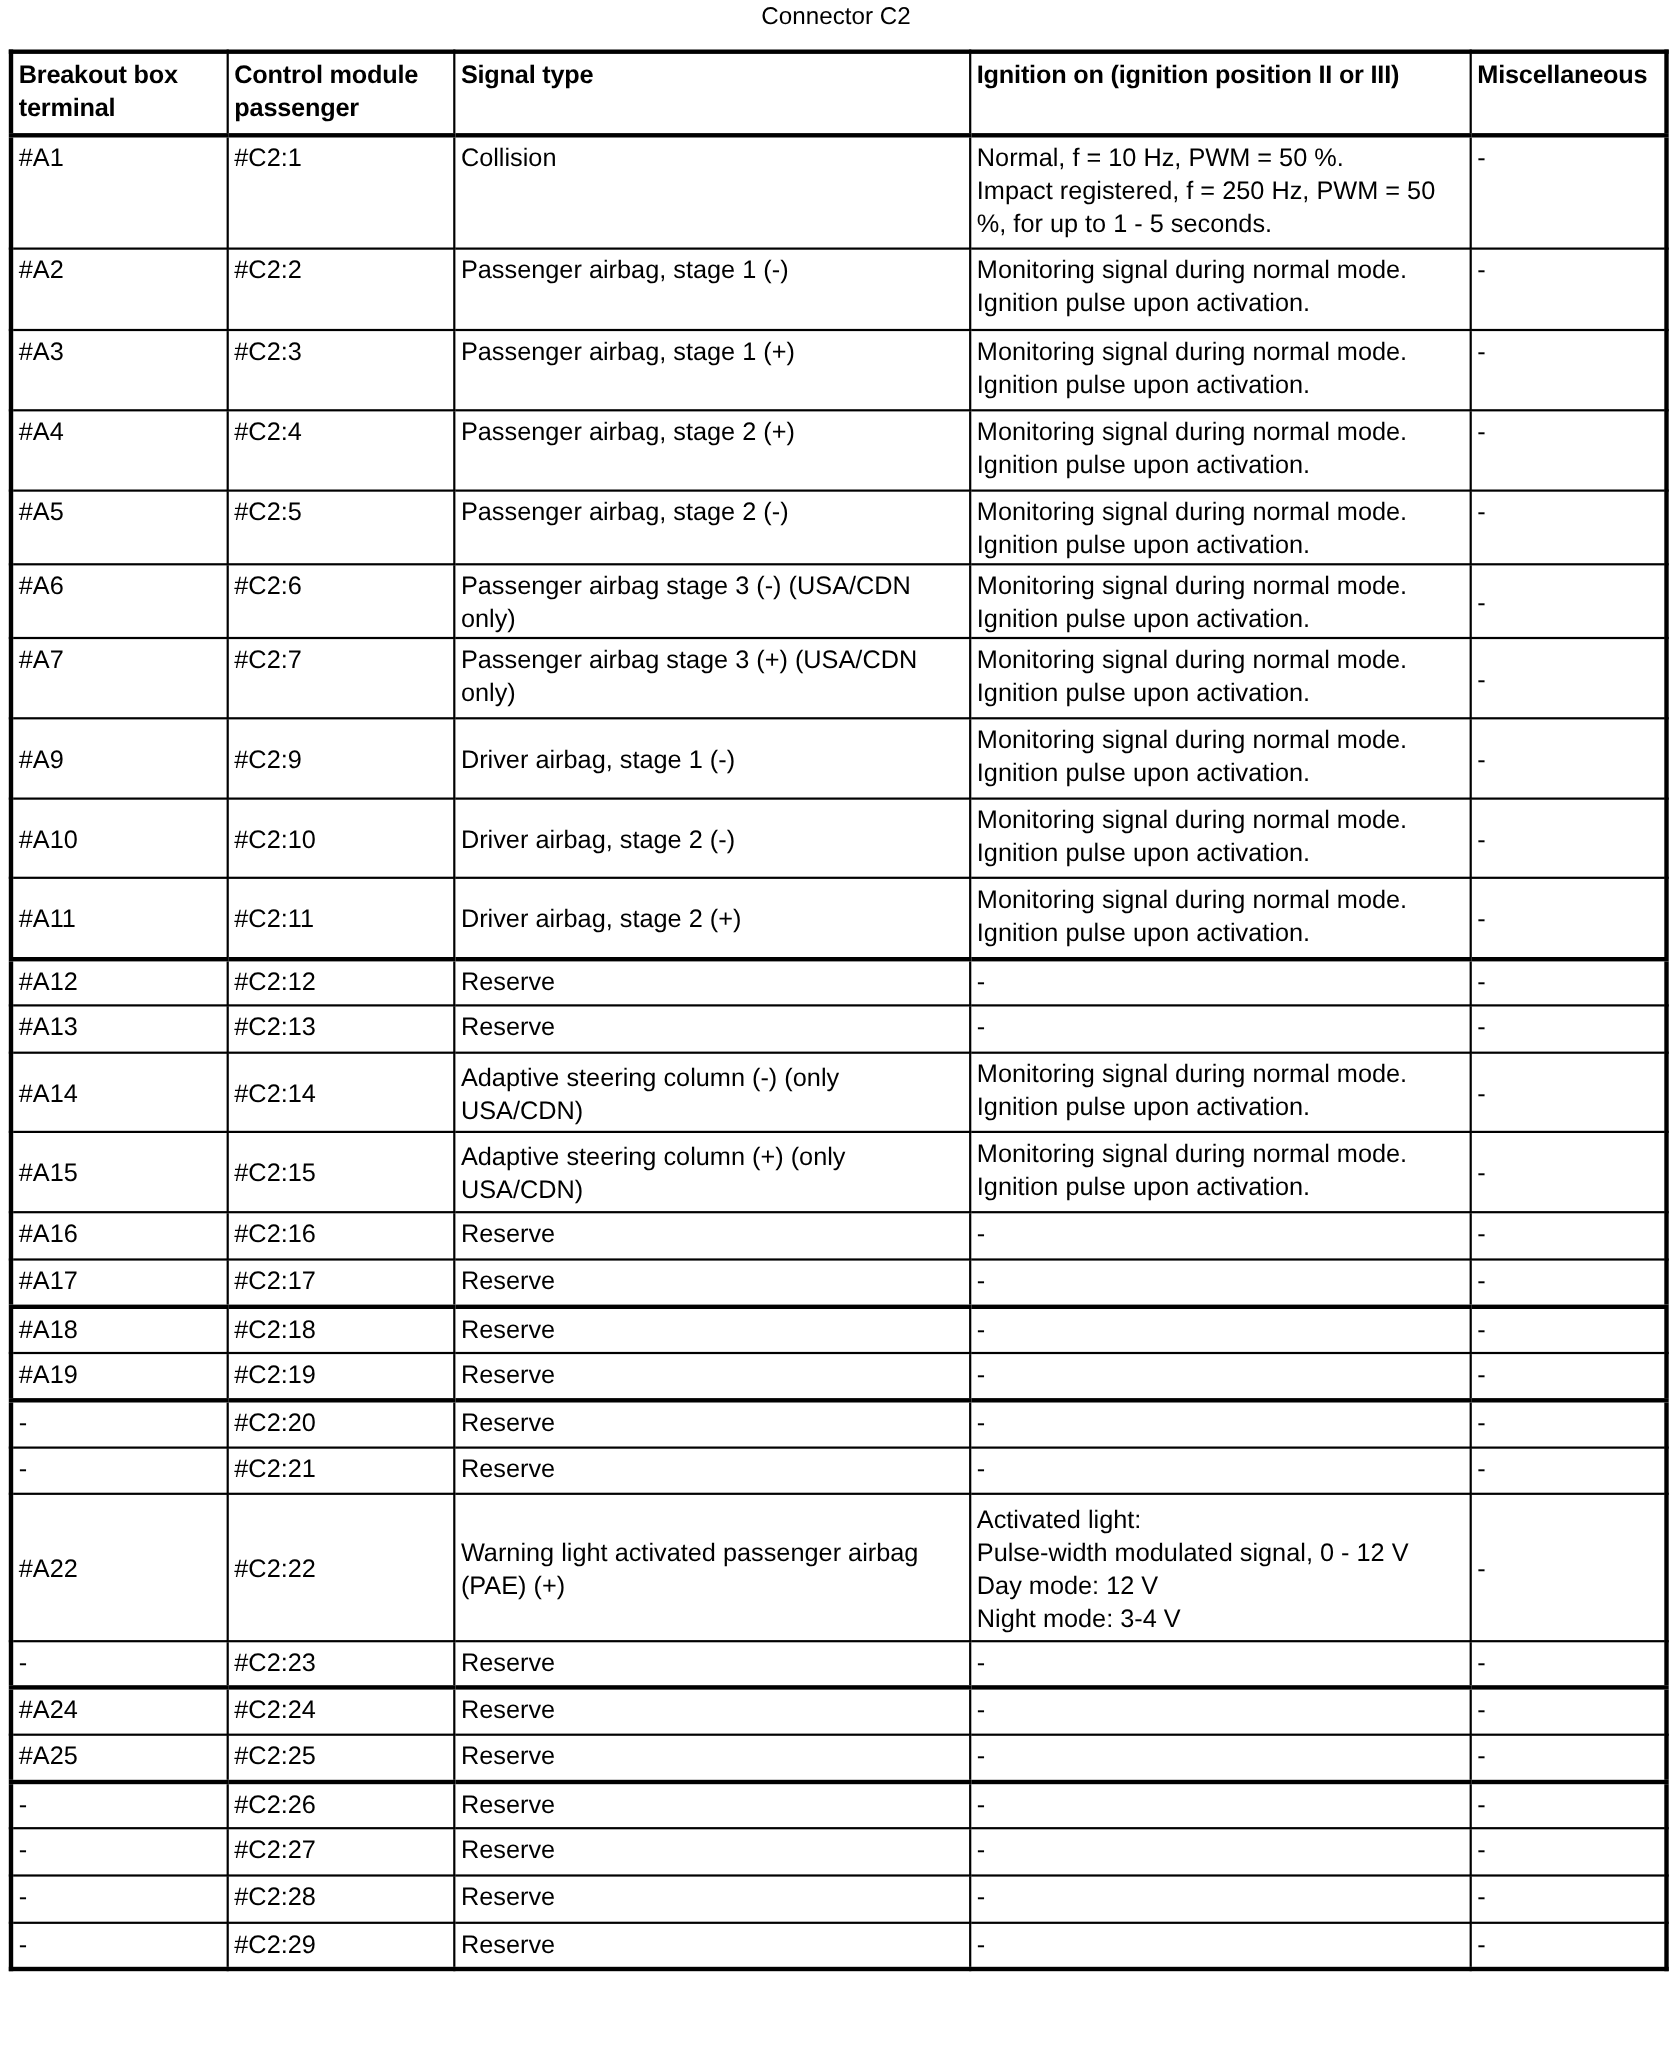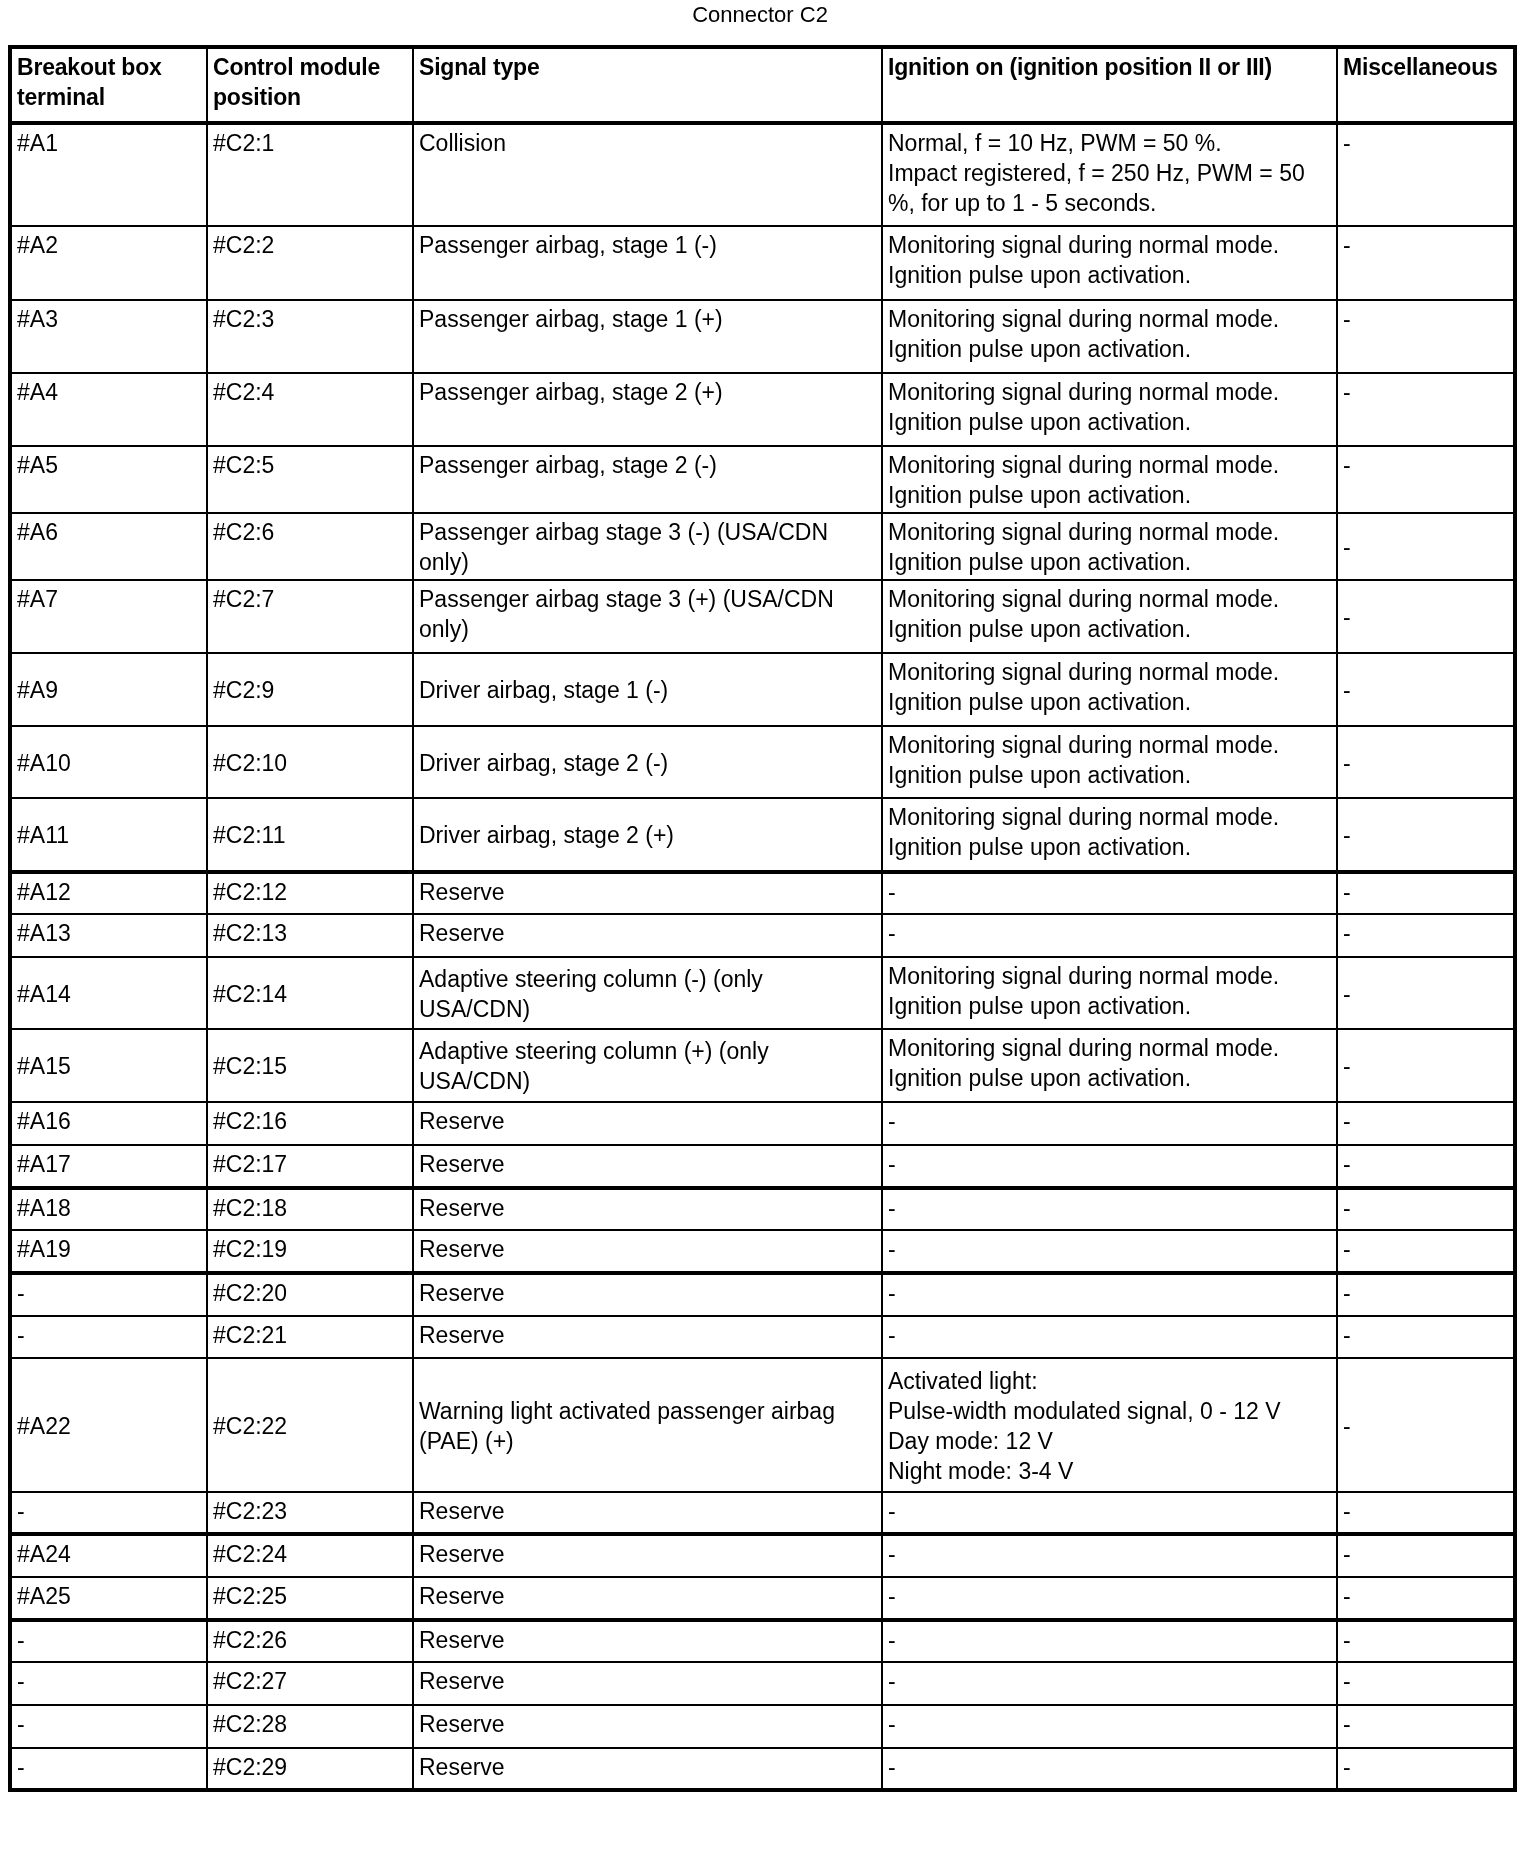--- a/index.html
+++ b/index.html
@@ -75,7 +75,7 @@
   <thead>
     <tr>
       <th>Breakout box terminal</th>
-      <th>Control module position</th>
+      <th>Control module passenger</th>
       <th>Signal type</th>
       <th>Ignition on (ignition position II or III)</th>
       <th>Miscellaneous</th>

